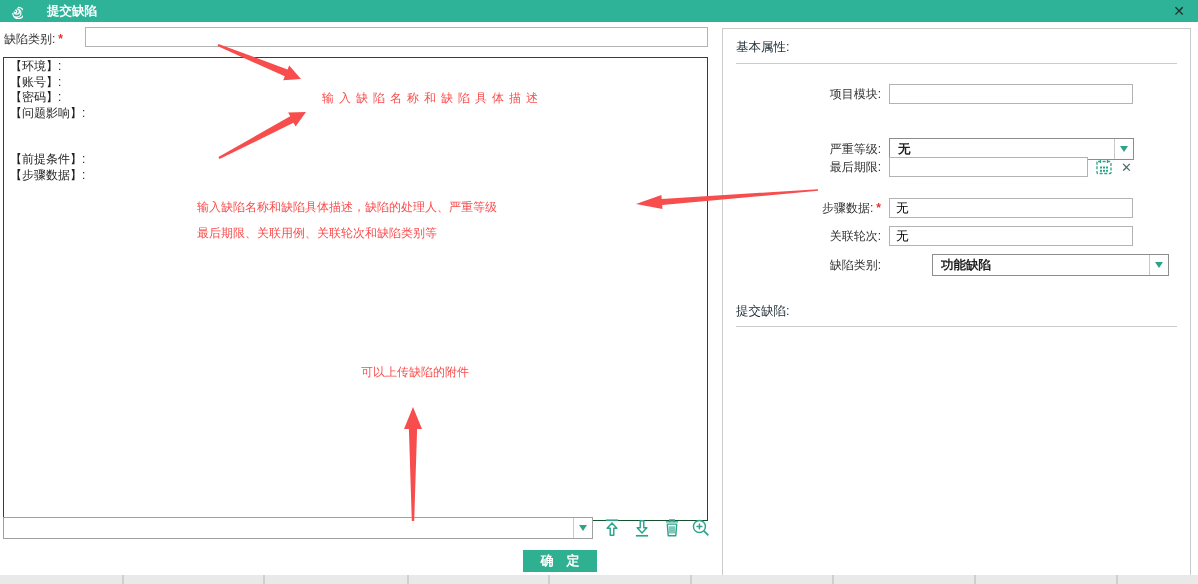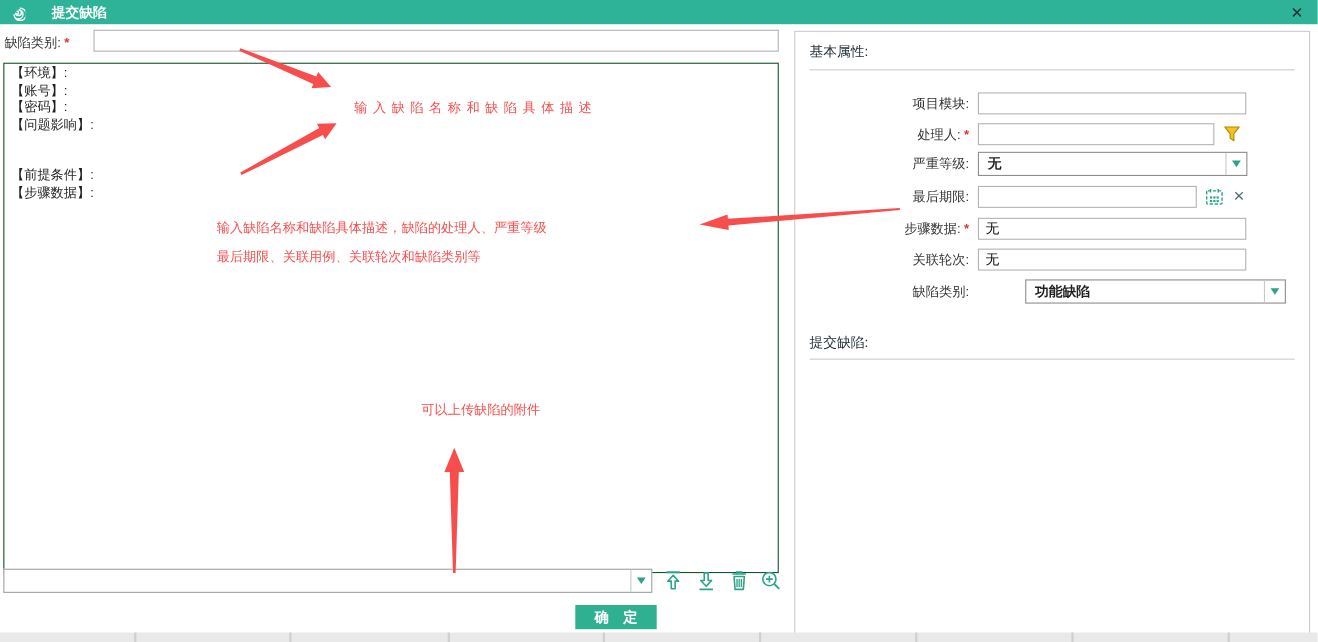--- a/index.html
+++ b/index.html
@@ -161,13 +161,6 @@
     <input class="pinput pfield" style="width: 244px;" value="">
   </div>
 
-  <div class="prow r2">
-    <span class="plabel"><span>处理人:</span><span class="req">*</span></span>
-    <input class="pinput pfield" style="width: 215px;" value="">
-    <svg class="side-icon" viewBox="0 0 18 18">
-      <path d="M2.5 2.5 H15.5 L10.7 8.5 V15 L7.3 12.6 V8.5 Z" fill="#f7c21f" stroke="#b08900" stroke-width="1" stroke-linejoin="round"></path>
-    </svg>
-  </div>
 
   <div class="prow r3">
     <span class="plabel"><span>严重等级:</span></span>

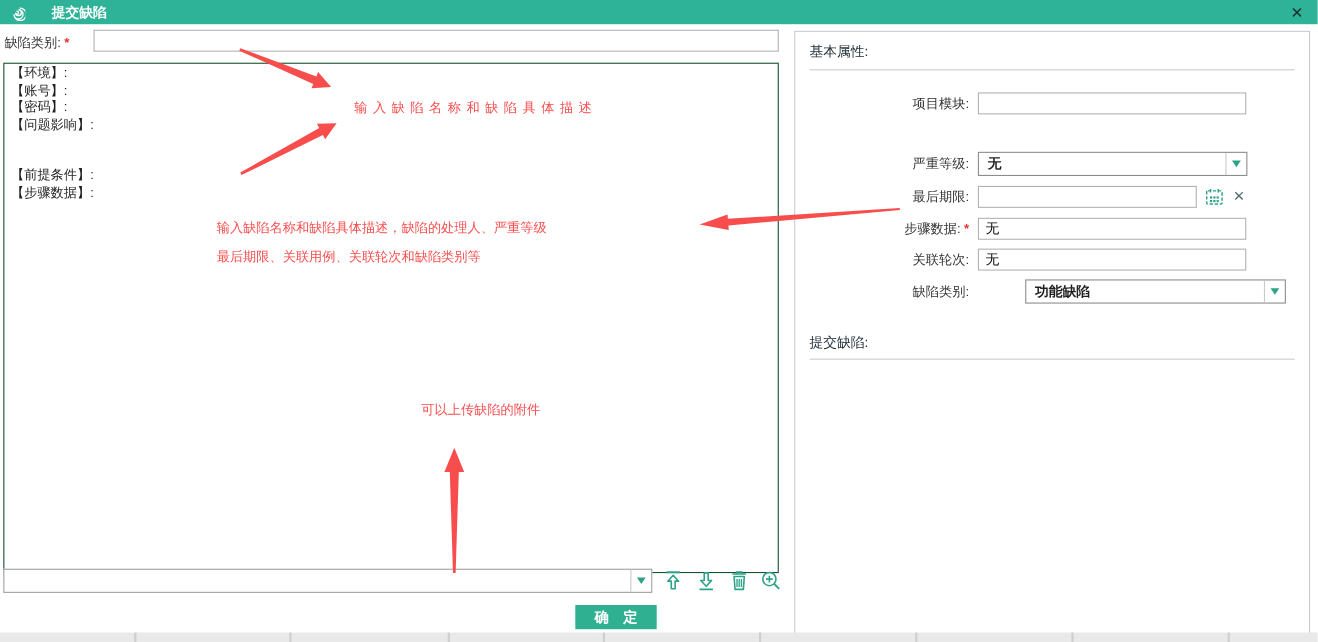--- a/index.html
+++ b/index.html
@@ -81,7 +81,7 @@
     align-items:center; justify-content:space-between; cursor:pointer;
   }
   .pselect .val { padding-left:8px; font-size:12.5px; font-weight:bold; color:#1f1f1f; }
-  .r1 { top:55px; } .r2 { top:83px; } .r3 { top:109px; } .r4 { top:140px; }
+  .r1 { top:55px; } .r2 { top:83px; } .r3 { top:109px; } .r4 { top:128px; }
   .r5 { top:169px; } .r6 { top:197px; } .r7 { top:225px;gap:43px; }
   .side-icon { margin-left:7px; width:18px; height:18px; cursor:pointer; flex:none; }
   .clear-x { margin-left:8px; color:#4d6f6f; font-size:13px; cursor:pointer; }

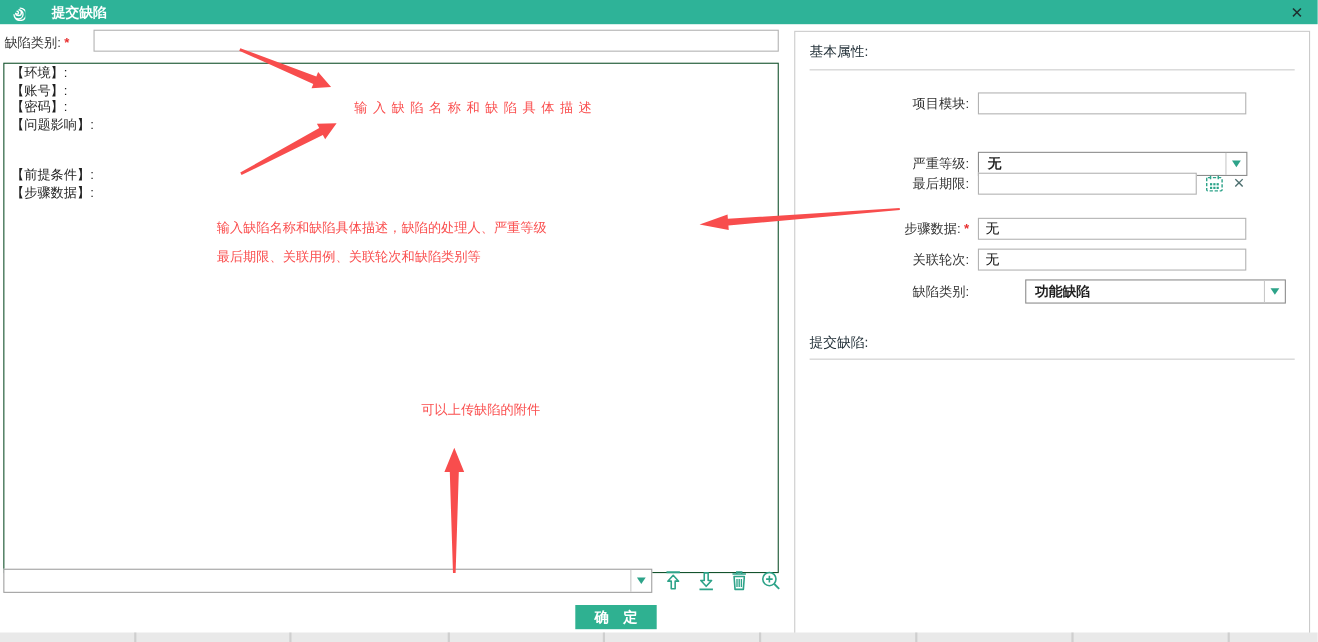--- a/index.html
+++ b/index.html
@@ -40,7 +40,7 @@
   .note { position:absolute; color:#fa4e4e; font-size:12px; white-space:pre-line; z-index:40; }
   .note1 { left:322px; top:90px; letter-spacing:5px; }
   .note2 { left:197px; top:194px; line-height:26px; }
-  .note3 { left:383px; top:364px; }
+  .note3 { left:361px; top:364px; }
   #arrow-layer { position:absolute; left:0; top:0; width:1198px; height:584px; z-index:50; pointer-events:none; }
   
   .attach-select {

